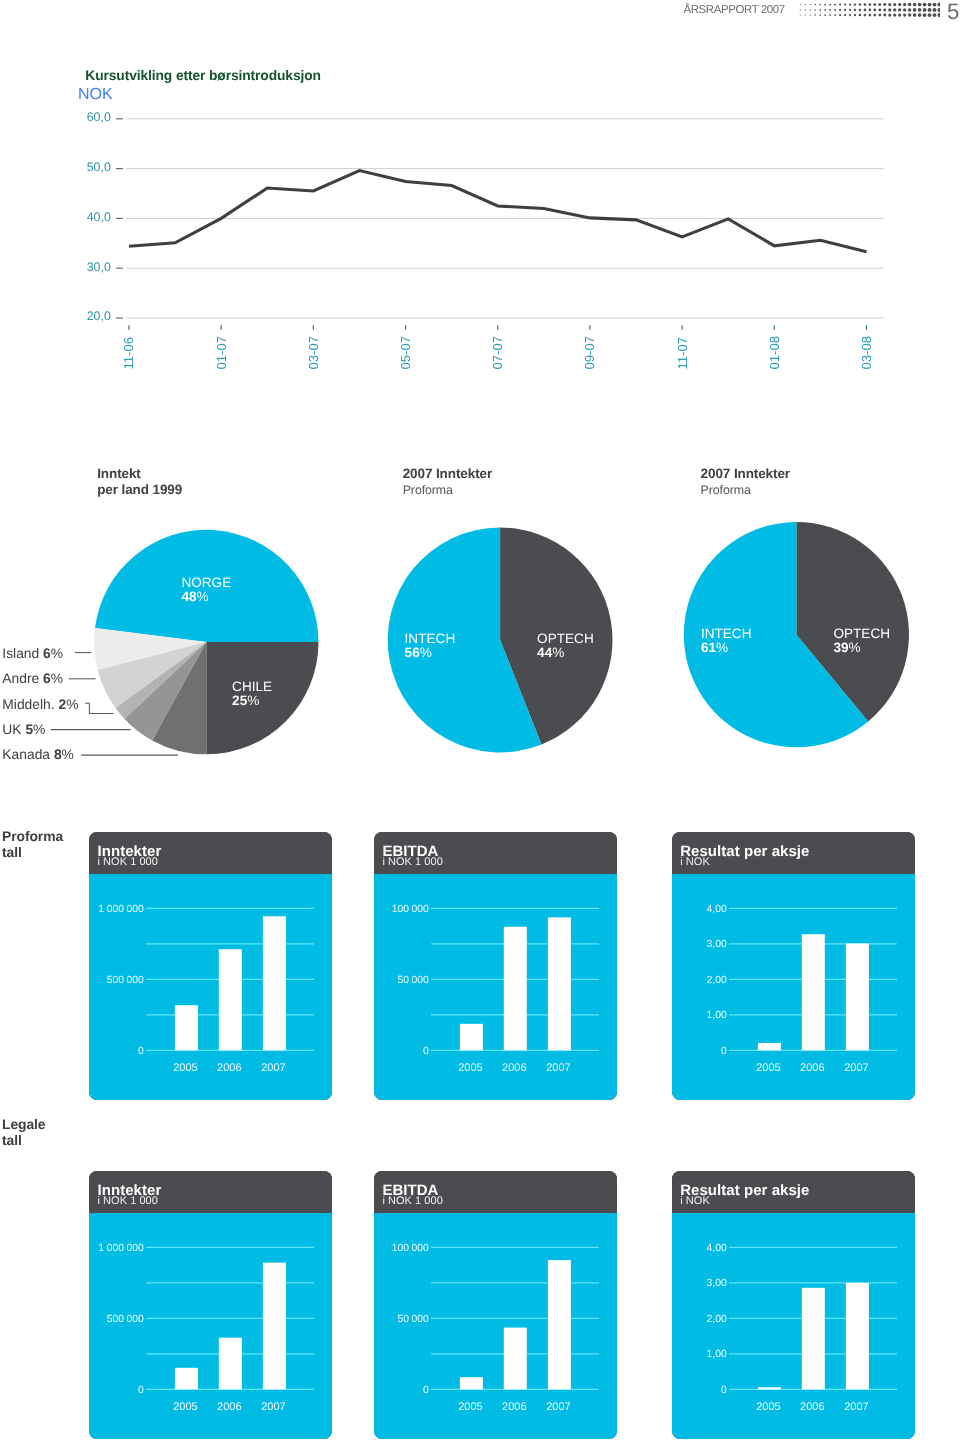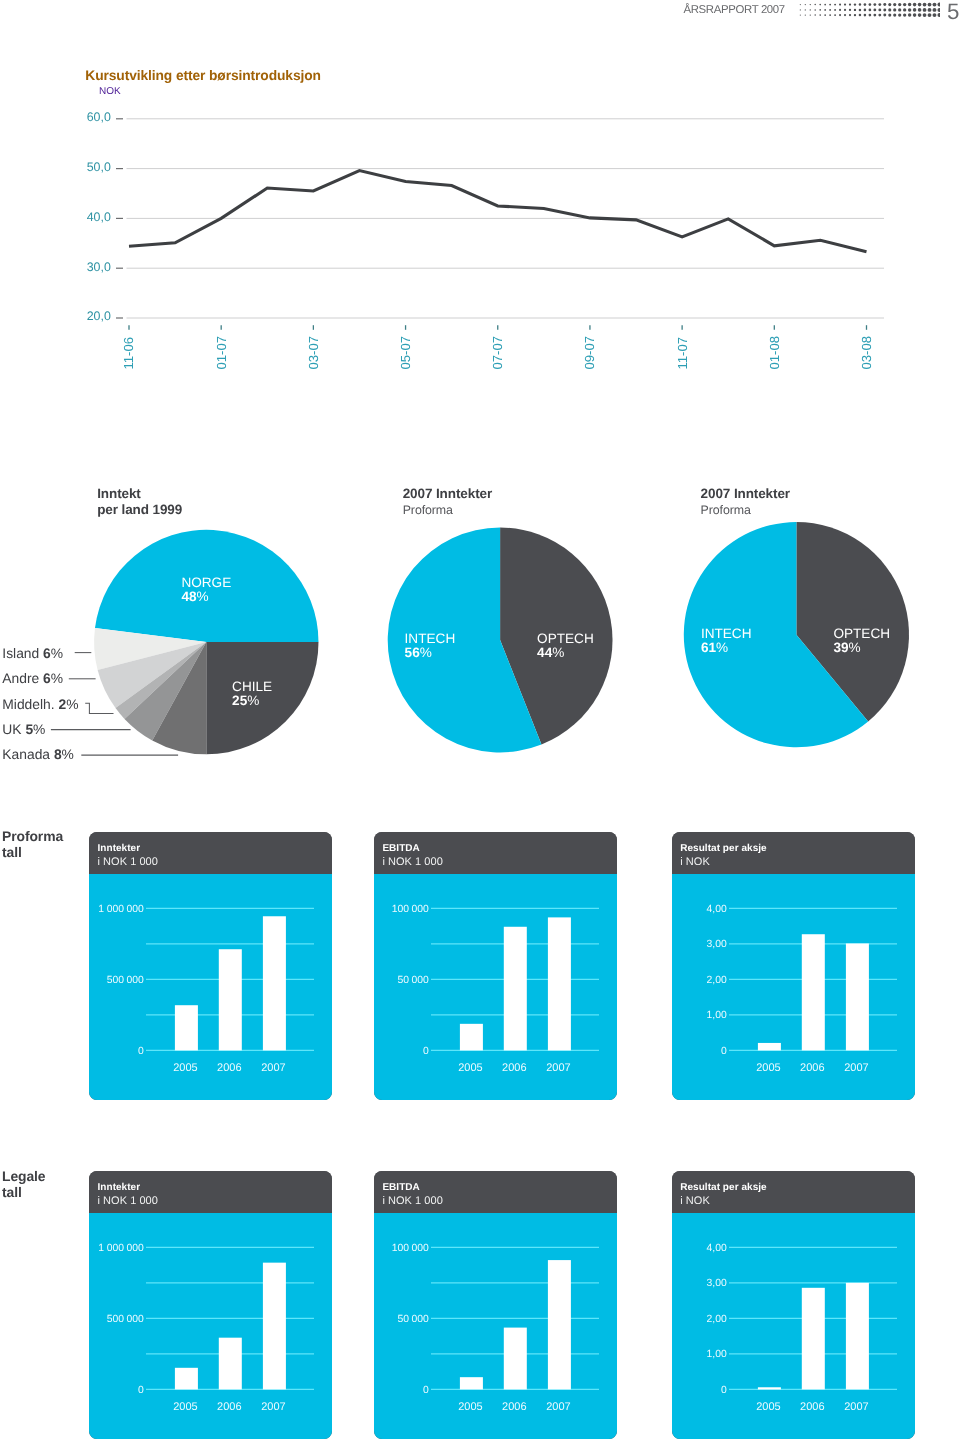--- a/index.html
+++ b/index.html
@@ -17,7 +17,7 @@
 #hdr-page{left:947.1px;top:-1.4px;font-size:22.3px;color:#6a6b6e;letter-spacing:0;}
 
 
-#lc-title{left:85.3px;top:68px;font-size:13.8px;font-weight:bold;color:#a16207;letter-spacing:-0.1px;}
+#lc-title{left:85.3px;top:68px;font-size:13.8px;font-weight:bold;color:#14532d;letter-spacing:-0.1px;}
 #lc-unit{left:99px;top:85.5px;font-size:10px;color:#4c1d95;}
 #lc-svg{left:0px;top:0px;}
 

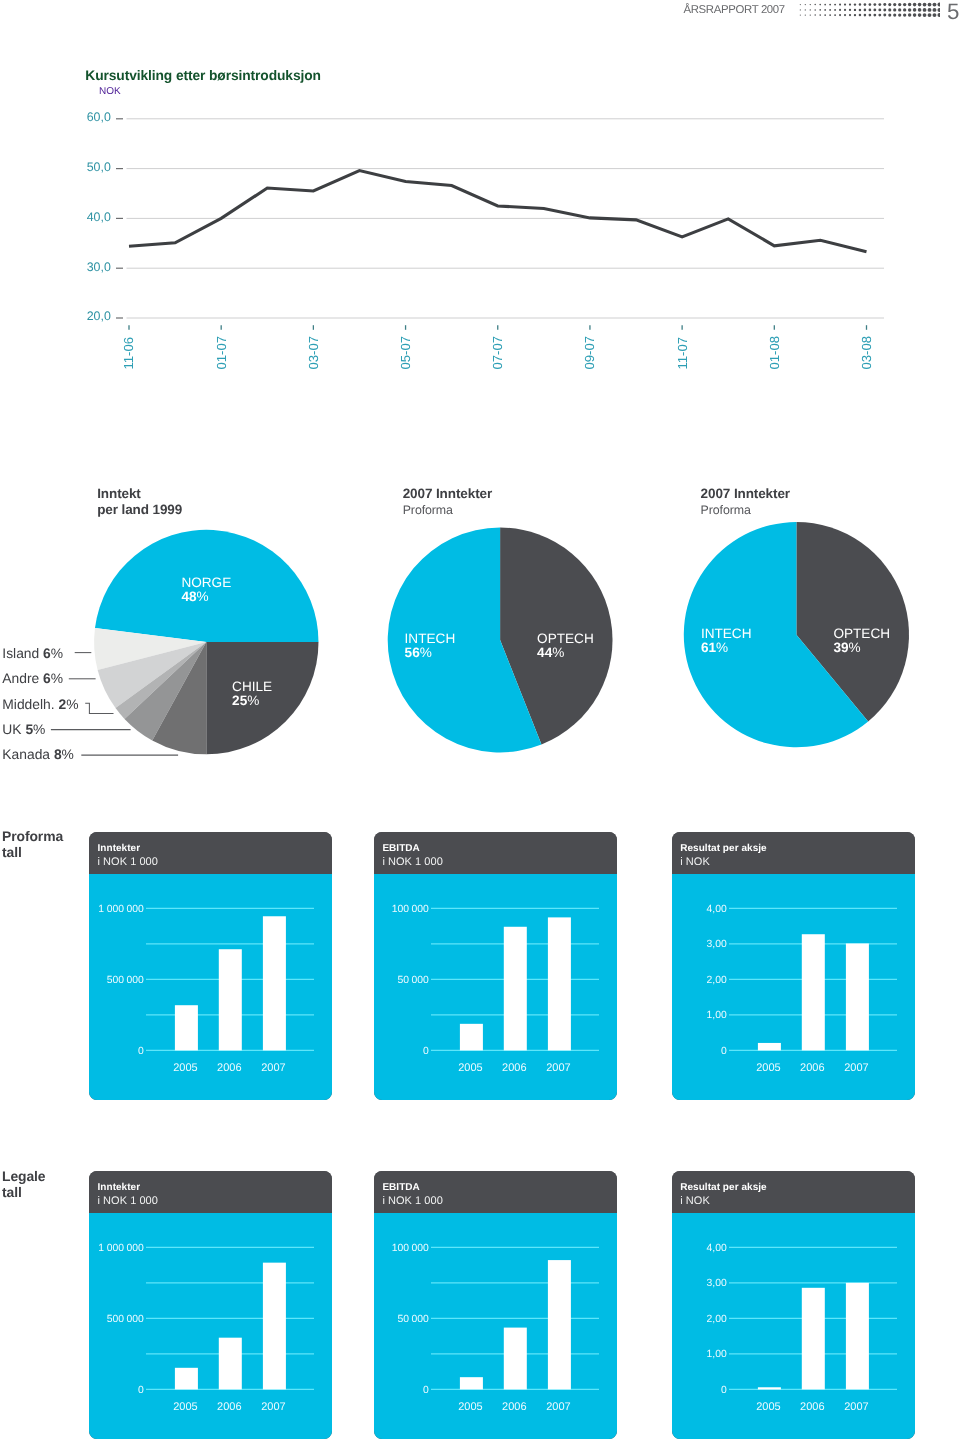--- a/index.html
+++ b/index.html
@@ -18,7 +18,7 @@
 
 
 #lc-title{left:85.3px;top:68px;font-size:13.8px;font-weight:bold;color:#14532d;letter-spacing:-0.1px;}
-#lc-unit{left:99px;top:85.5px;font-size:10px;color:#4c1d95;}
+#lc-unit{left:78px;top:85.5px;font-size:16px;color:#3b82f6;}
 #lc-svg{left:0px;top:0px;}
 
 

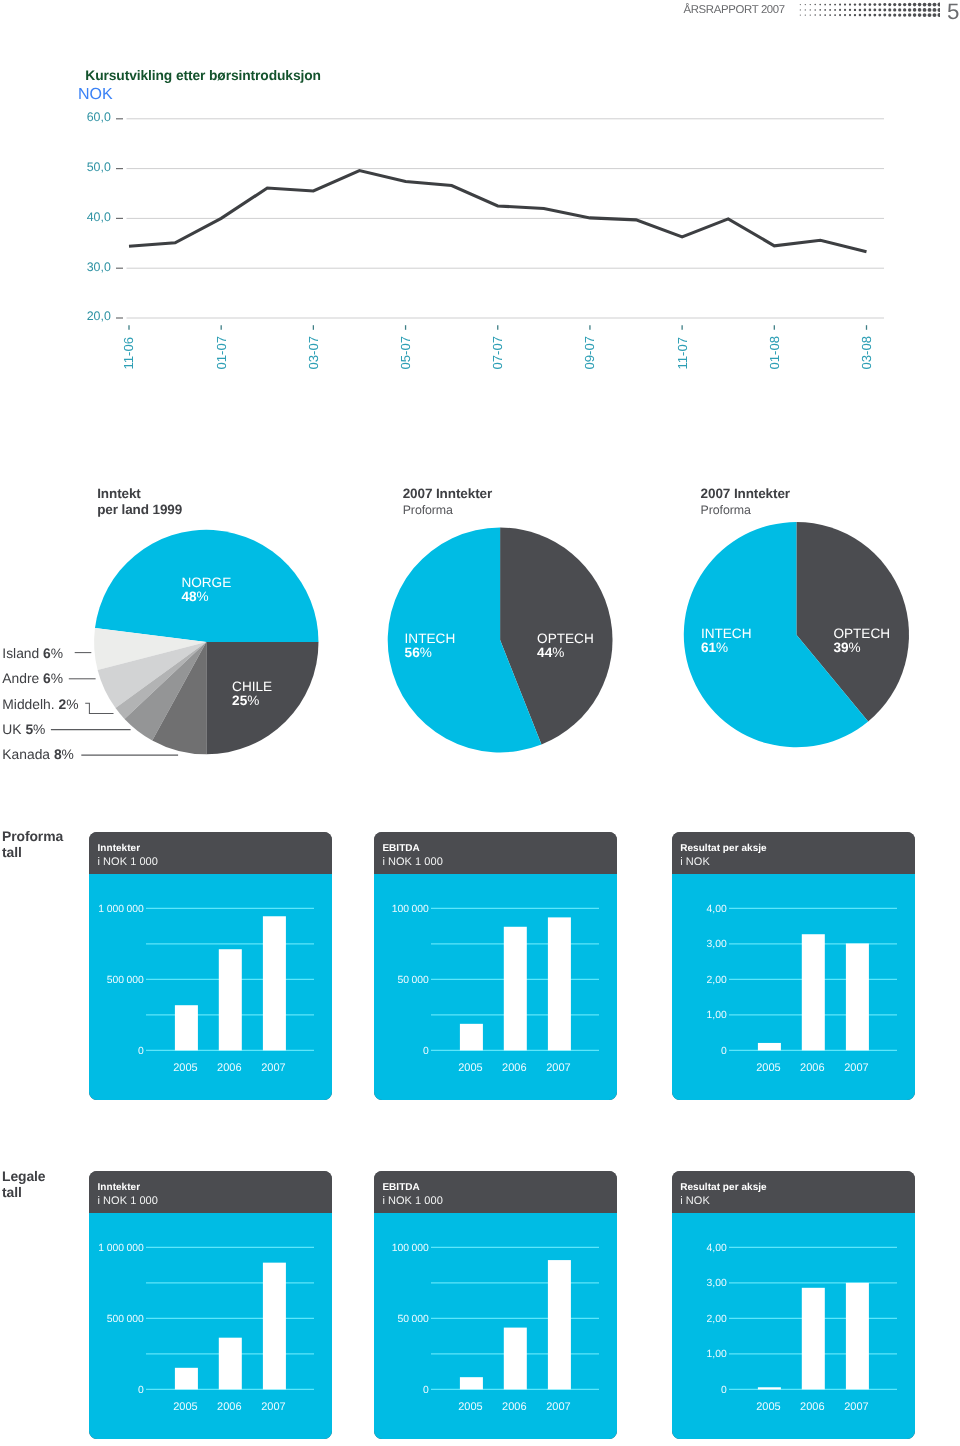--- a/index.html
+++ b/index.html
@@ -22,7 +22,7 @@
 #lc-svg{left:0px;top:0px;}
 
 
-.pie-title{font-size:13.5px;font-weight:bold;color:#3f4044;line-height:16.1px;letter-spacing:-0.1px;margin-top:20px;}
+.pie-title{font-size:13.5px;font-weight:bold;color:#3f4044;line-height:16.1px;letter-spacing:-0.1px;}
 .pie-sub{font-size:12.4px;font-weight:normal;color:#55565a;}
 
 

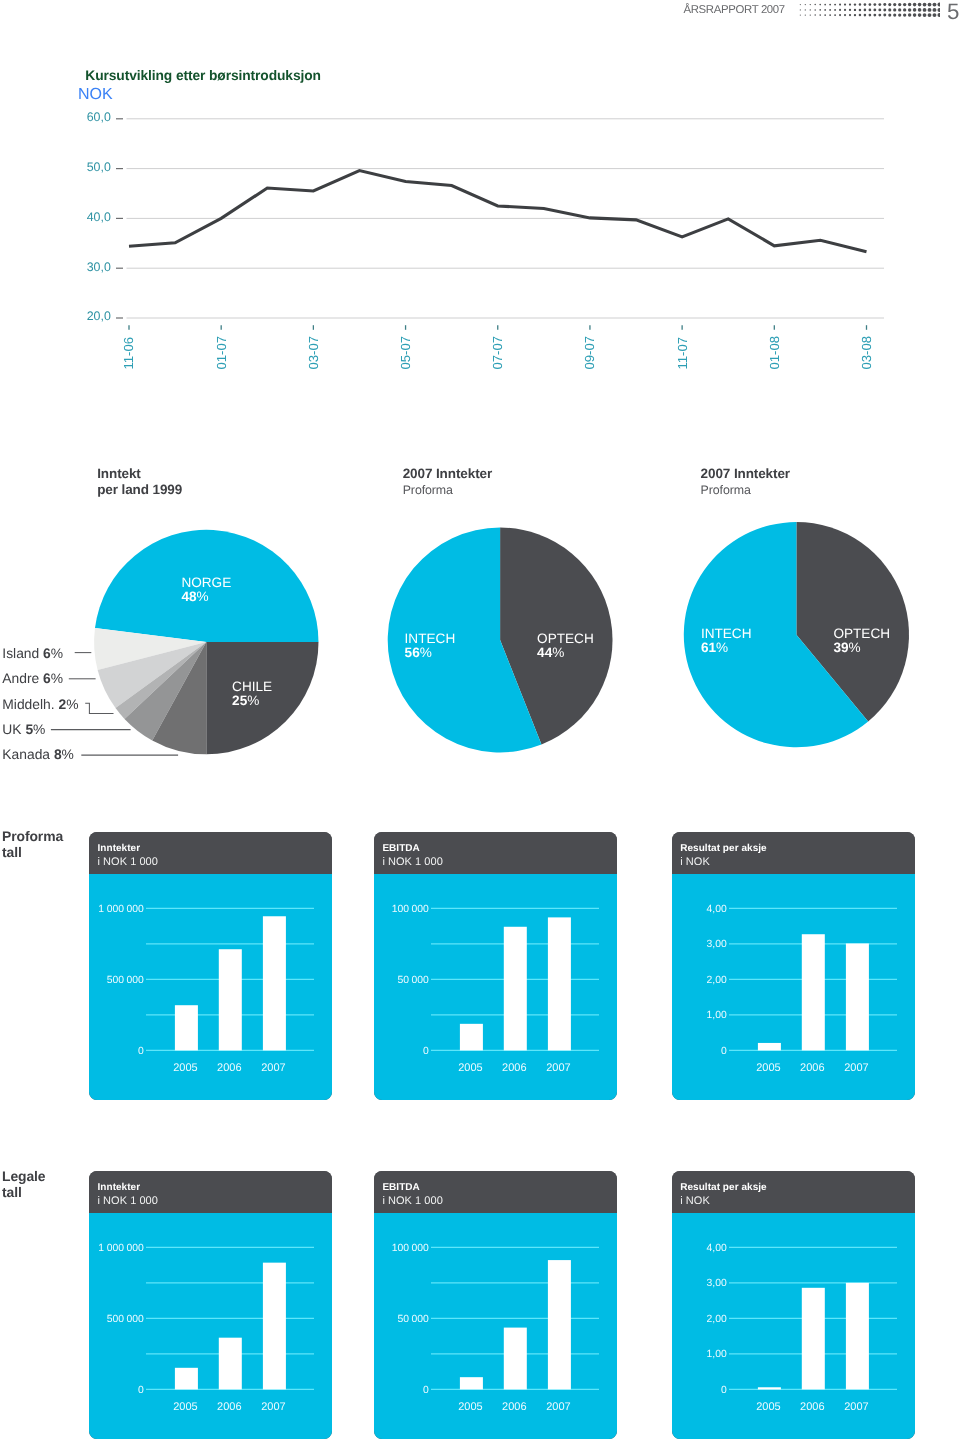--- a/index.html
+++ b/index.html
@@ -32,7 +32,7 @@
 .card{border-radius:8px;background:#4b4c50;overflow:hidden;}
 .card-body{position:absolute;left:0;right:0;bottom:0;background:#00bce4;}
 .card-head{background:#4b4c50;width:100%;}
-.card-title{font-size:10px;font-weight:bold;color:#ffffff;letter-spacing:0.05px;}
+.card-title{font-size:15px;font-weight:bold;color:#ffffff;letter-spacing:0.05px;}
 .card-sub{font-size:11px;color:#f2f3f3;letter-spacing:0.05px;}
 </style>
 </head>

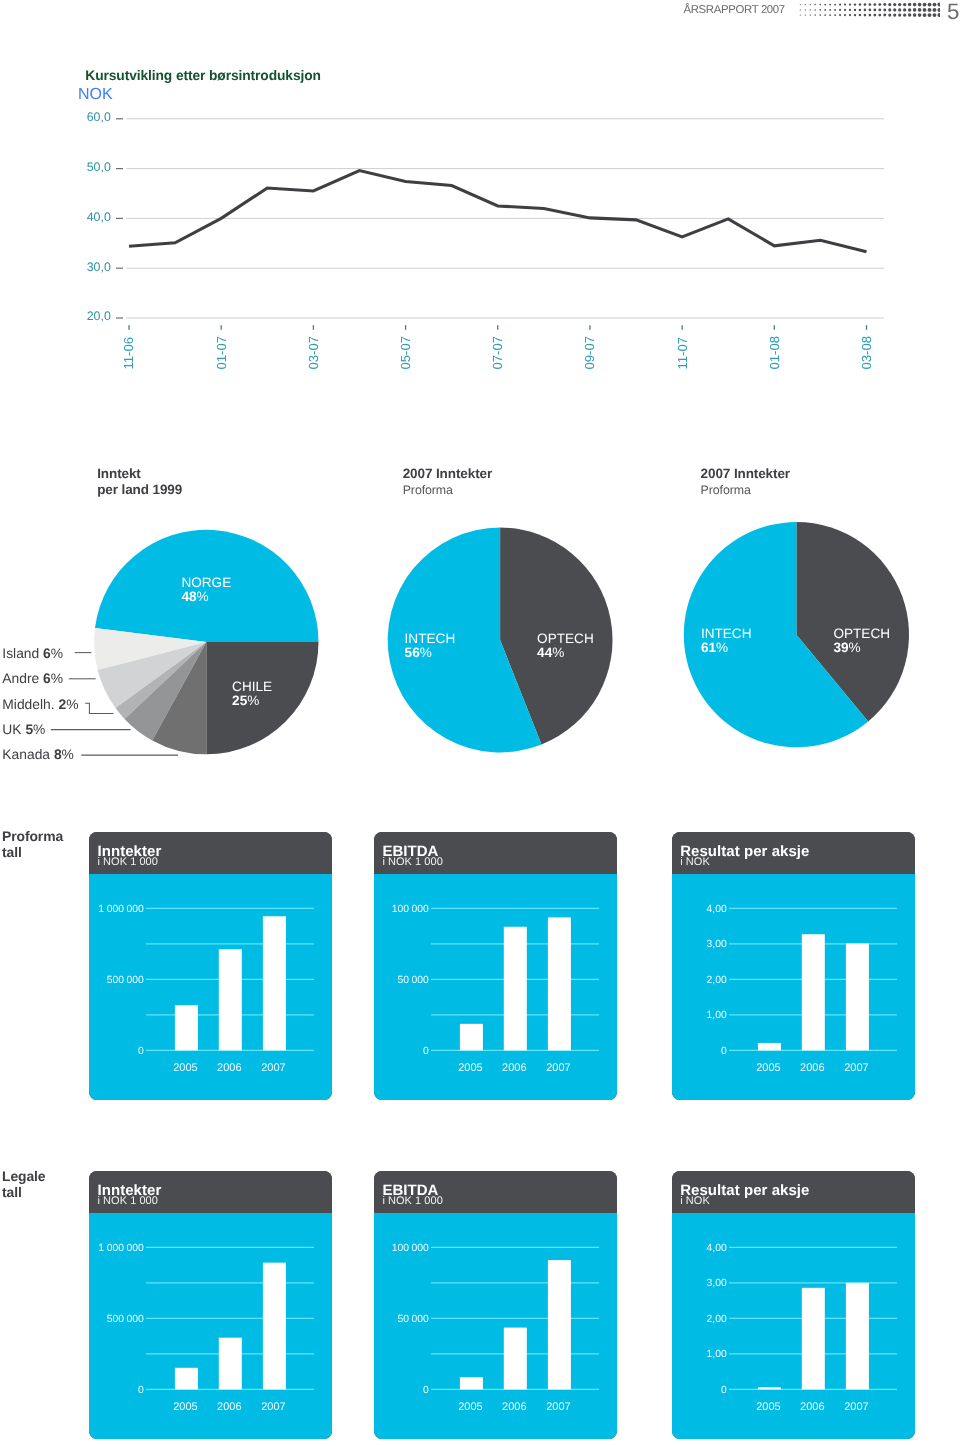--- a/index.html
+++ b/index.html
@@ -236,7 +236,7 @@
   <span>Proforma</span><br>
   <span>tall</span>
 </div>
-<div class="abs sec-label" style="top:1168.0px">
+<div class="abs sec-label" style="top:1116px">
   <span>Legale</span><br>
   <span>tall</span>
 </div>

